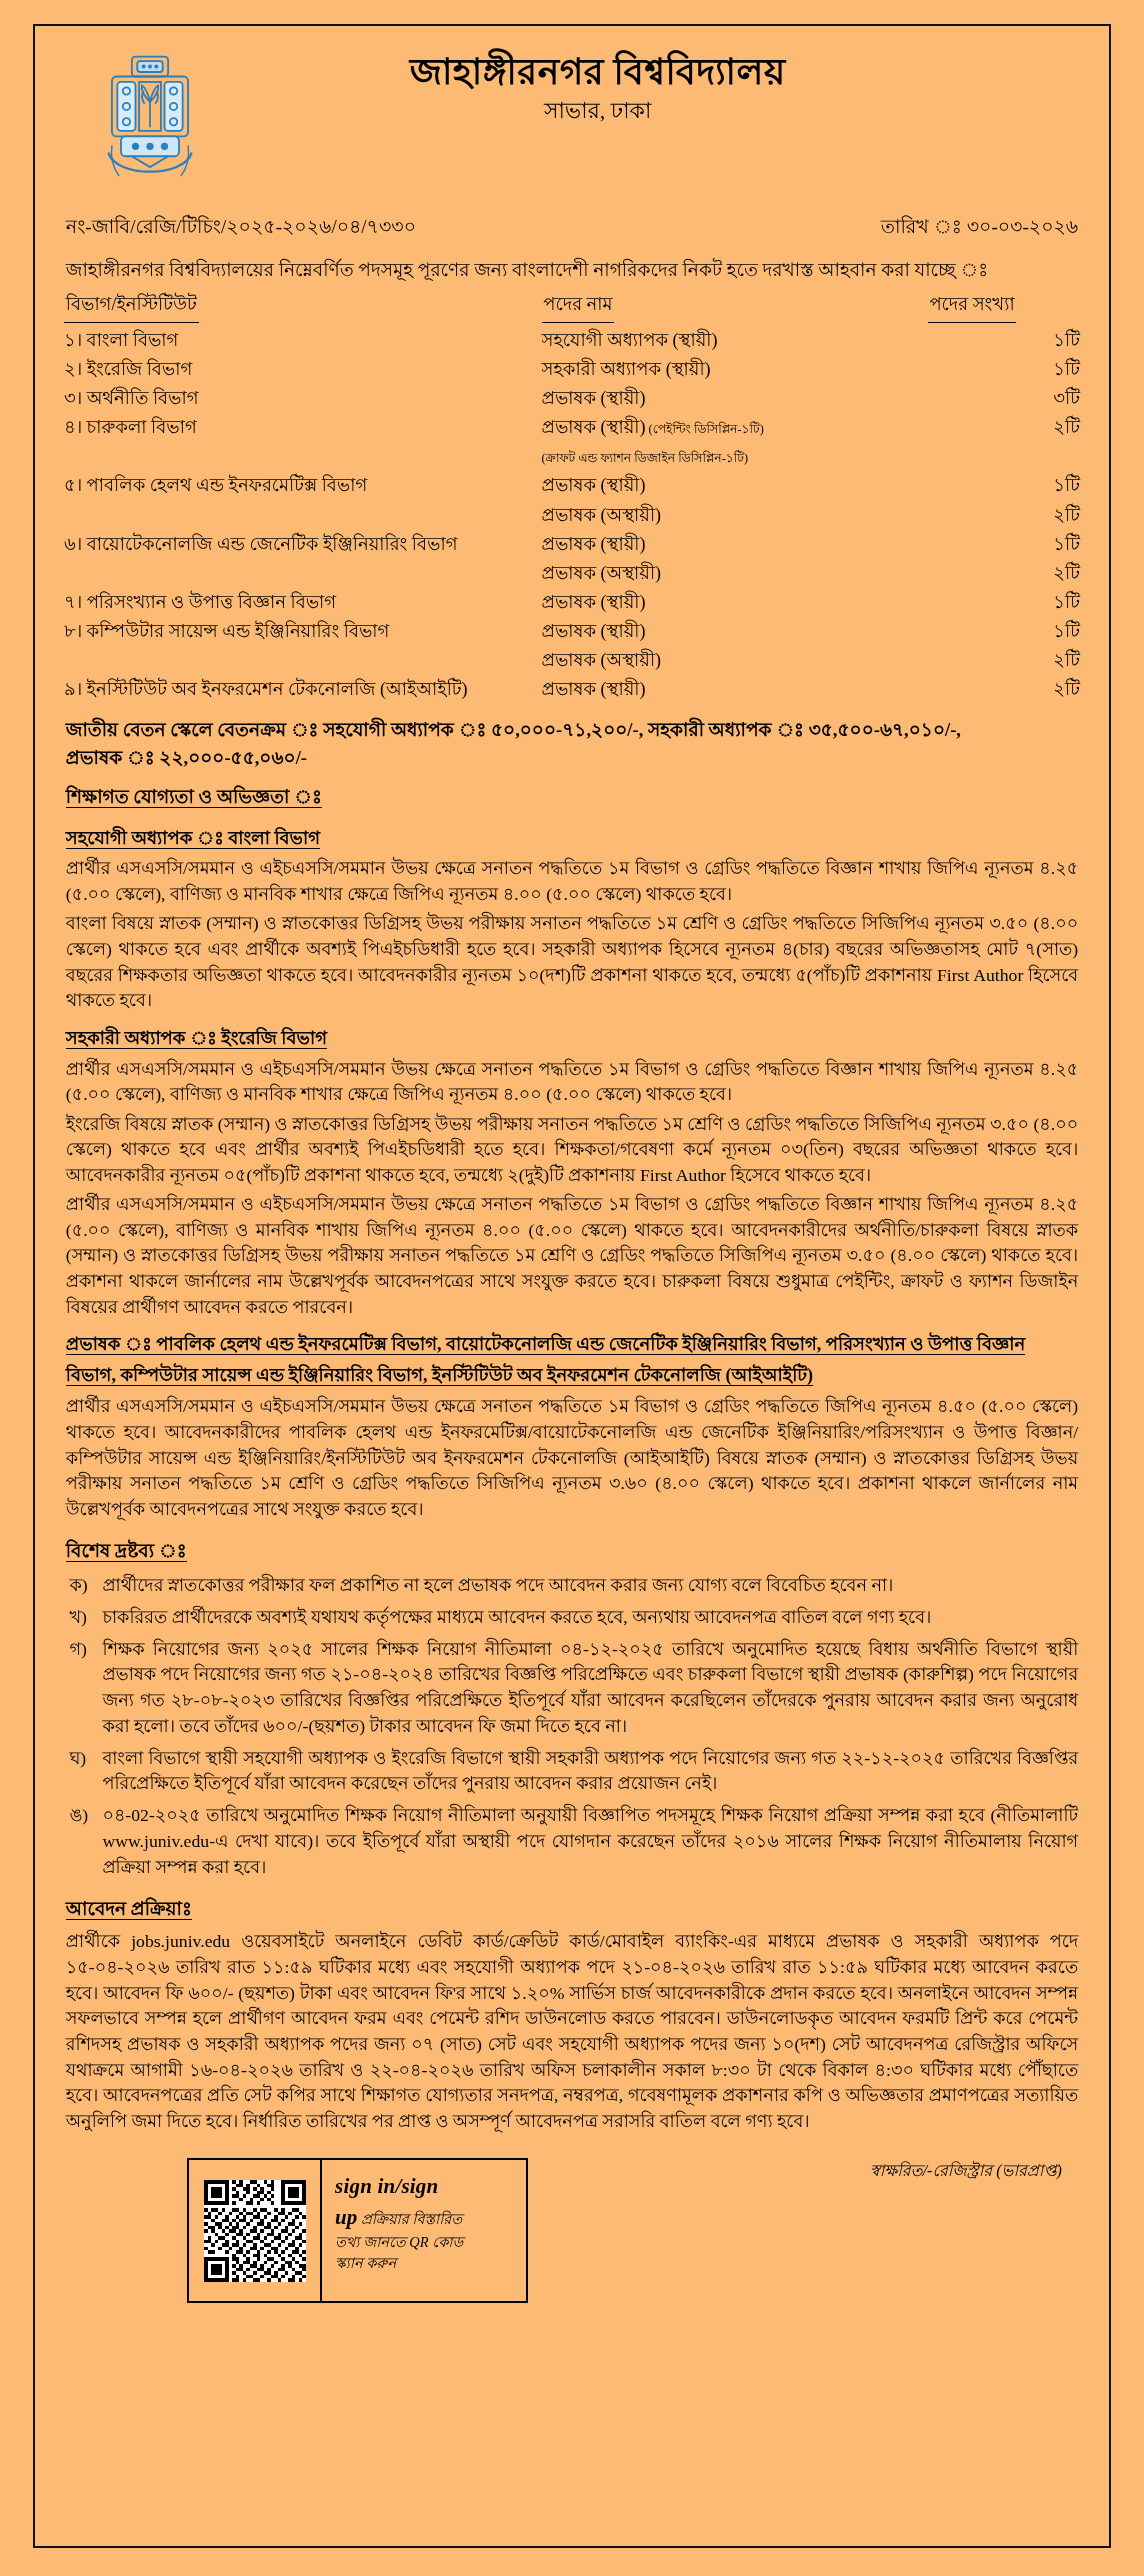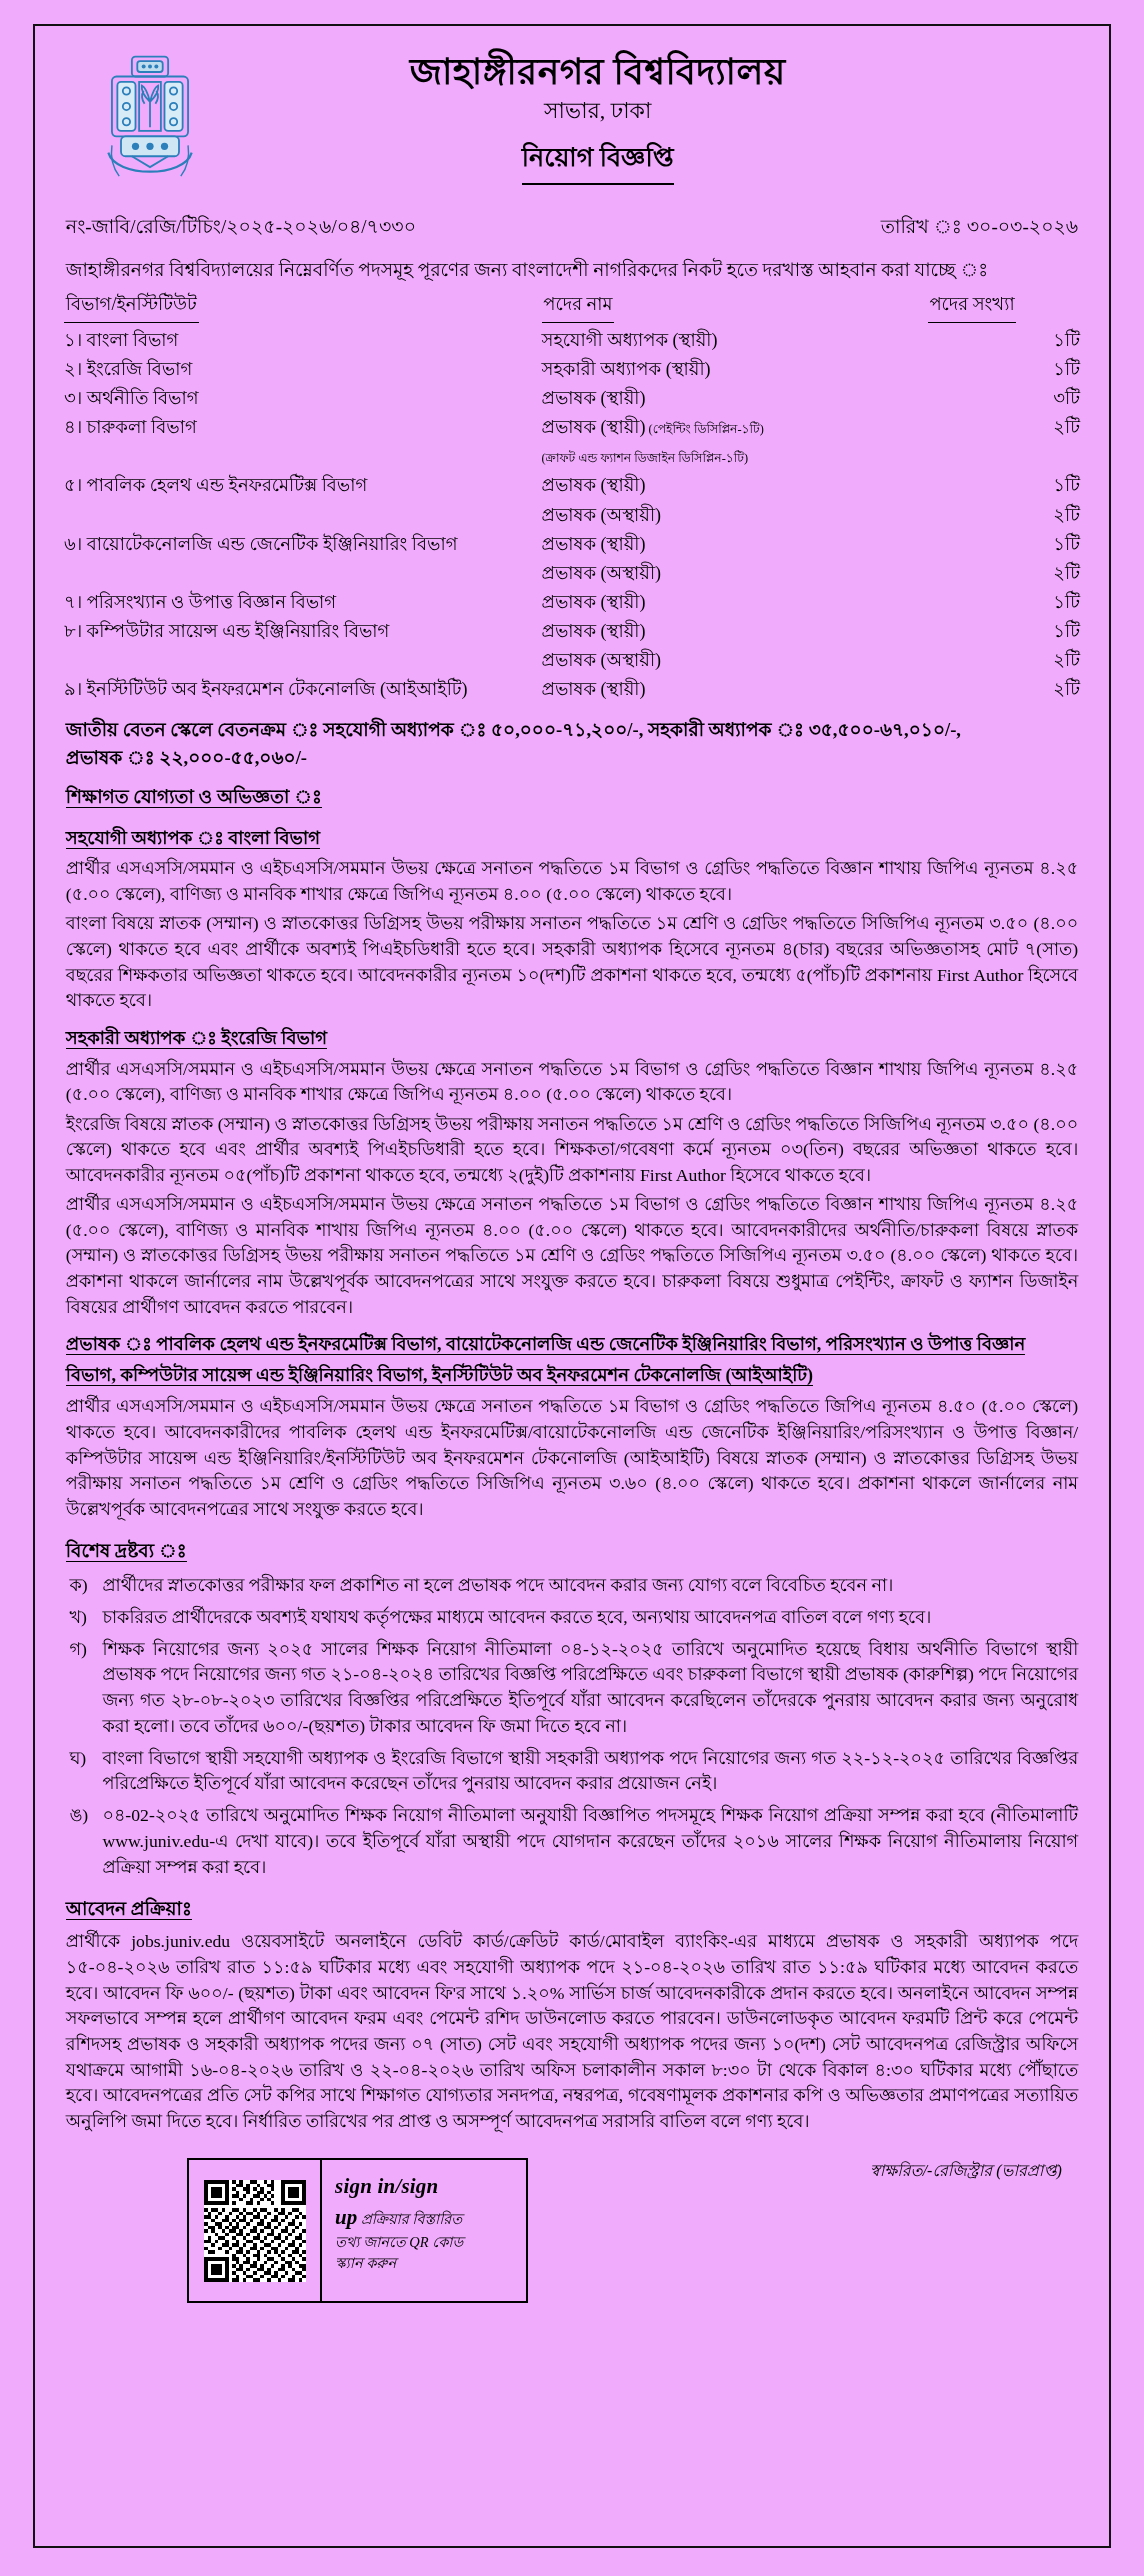--- a/index.html
+++ b/index.html
@@ -16,7 +16,7 @@
     width: 1144px;
     min-height: 2576px;
     margin: 0 auto;
-    background: #f0abfc;
+    background: #fdba74;
     box-sizing: border-box;
     padding: 23.6px 0 0 0;
     position: relative;

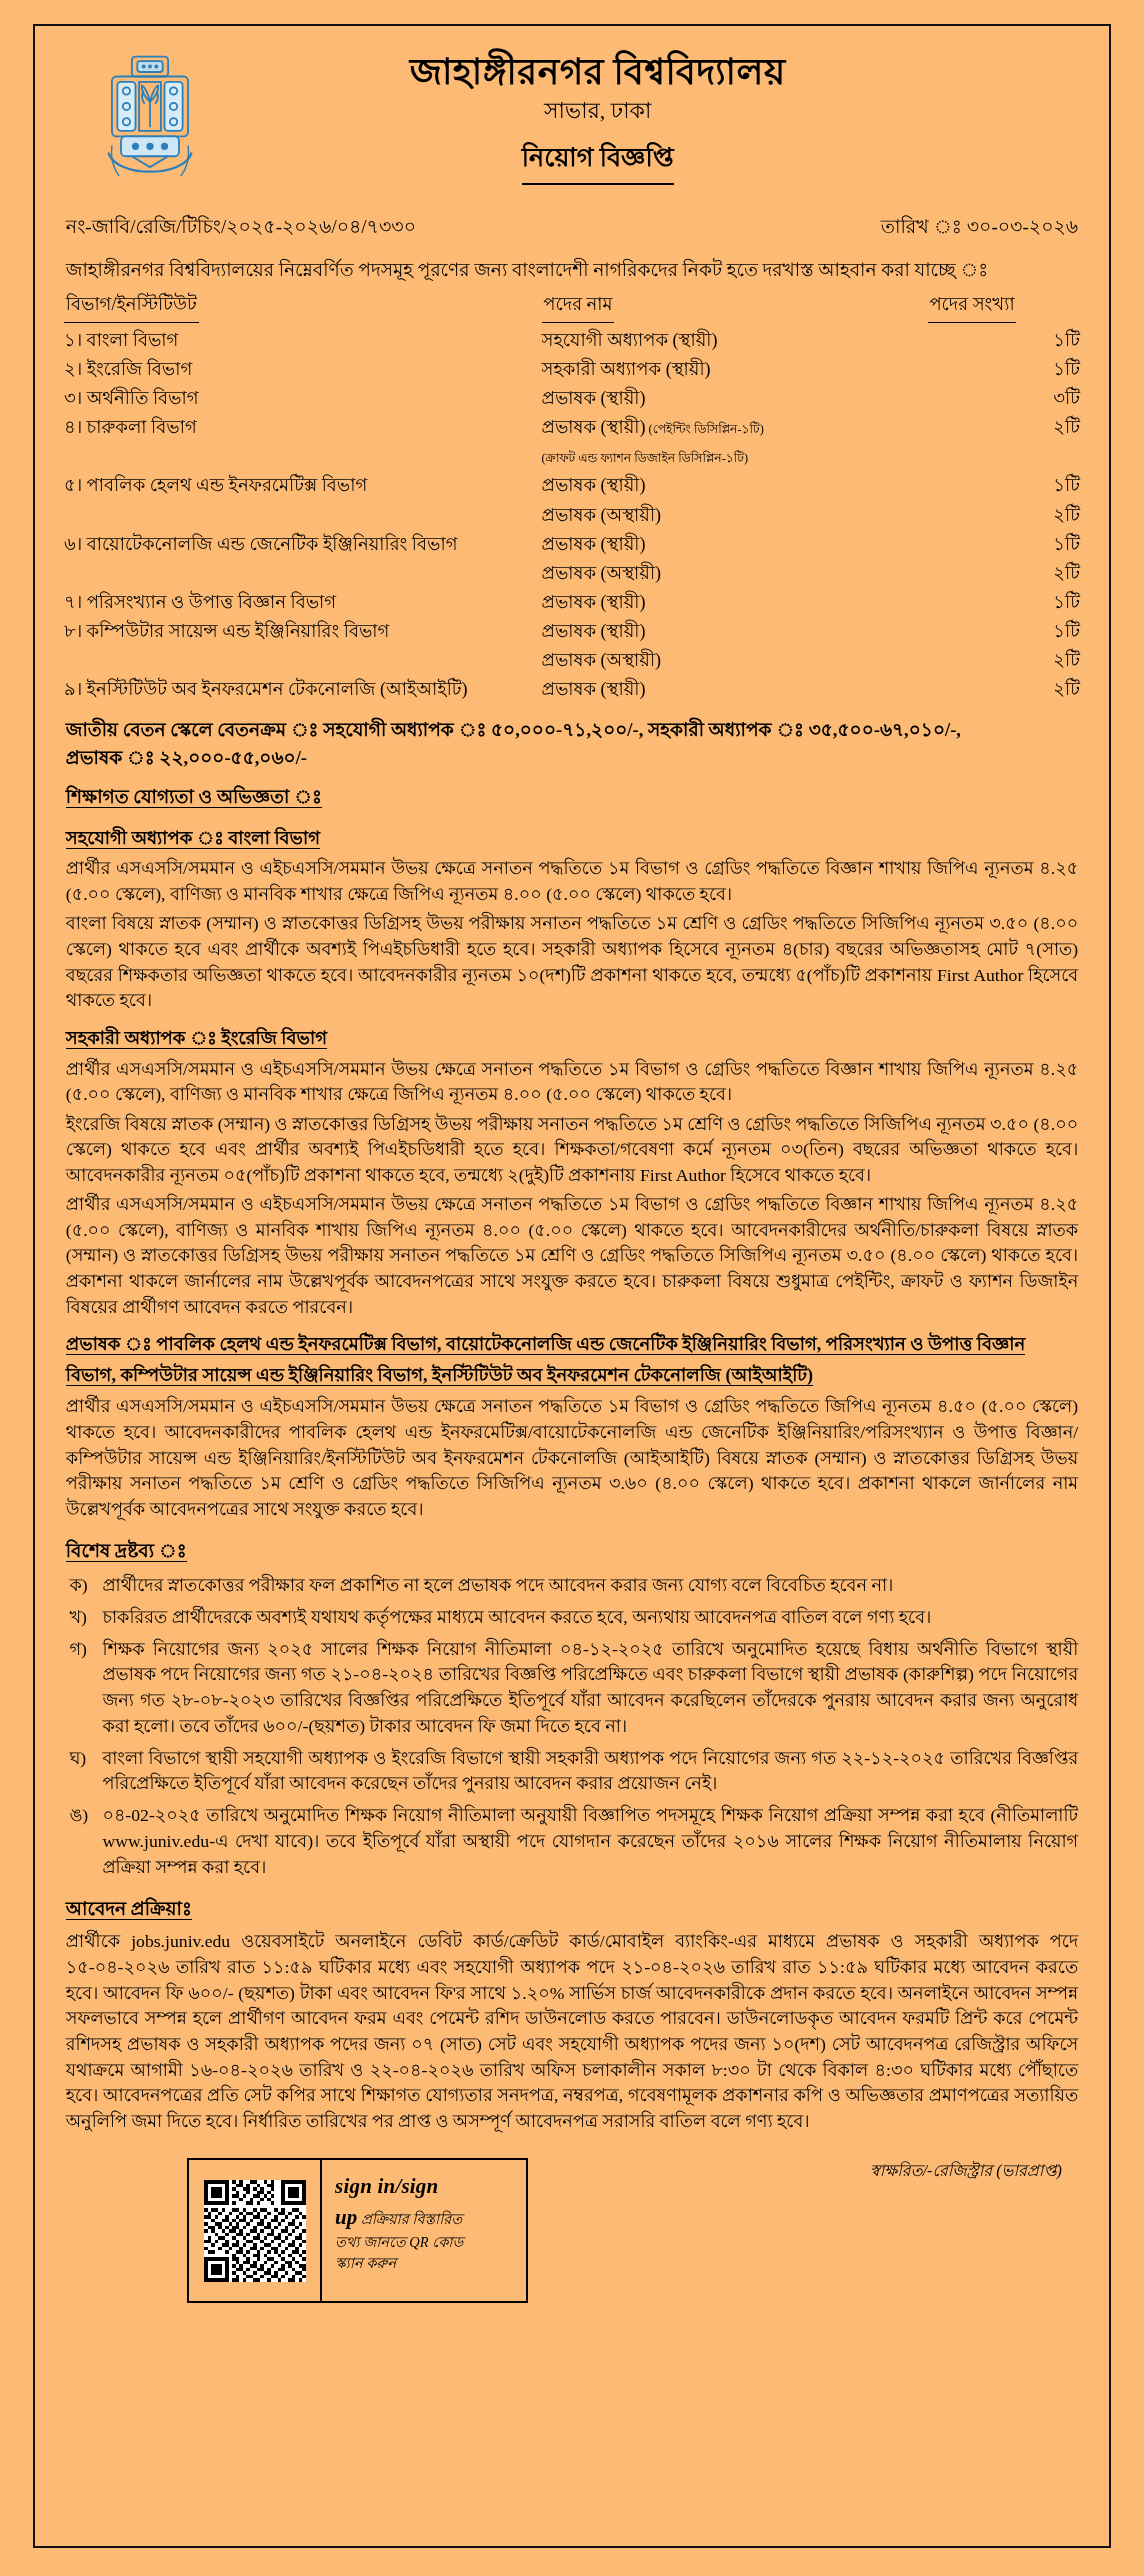--- a/index.html
+++ b/index.html
@@ -274,7 +274,6 @@
     <div class="header-text">
       <div class="univ-name">জাহাঙ্গীরনগর বিশ্ববিদ্যালয়</div>
       <div class="univ-place">সাভার, ঢাকা</div>
-      <div><span class="notice-title">নিয়োগ বিজ্ঞপ্তি</span></div>
     </div>
   </div>
 

